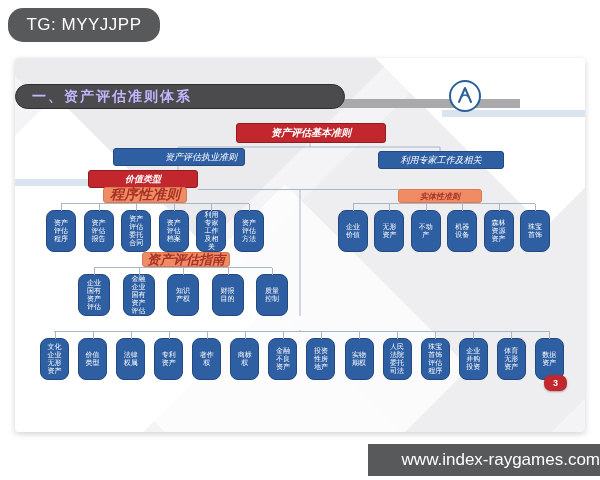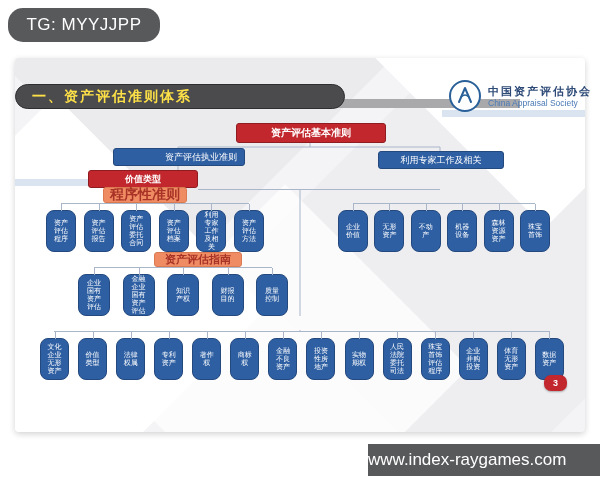--- a/index.html
+++ b/index.html
@@ -26,7 +26,7 @@
   
   .title-shadow{position:absolute;left:250px;top:99px;width:270px;height:9px;background:#a9a9ab;z-index:2;}
   .slide-title{position:absolute;left:15px;top:84px;width:330px;height:25px;background:#4b4b4d;
-    border:1px solid #2e2e30;border-radius:14px;color:#fde047;font-size:14px;font-weight:bold;
+    border:1px solid #2e2e30;border-radius:14px;color:#c4b5fd;font-size:14px;font-weight:bold;
     display:flex;align-items:center;padding-left:16px;letter-spacing:2px;box-sizing:border-box;z-index:3;}
 
   

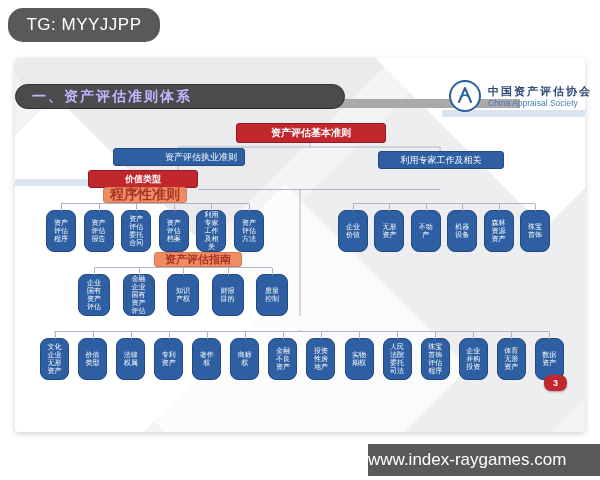--- a/index.html
+++ b/index.html
@@ -108,10 +108,6 @@
       <path d="M11 23 L17 9 L23 23" fill="none" stroke="#2a6099" stroke-width="2" stroke-linecap="round" stroke-linejoin="round"></path>
       <path d="M13 18 Q17 14 21 18" fill="none" stroke="#2a6099" stroke-width="1.5" stroke-linecap="round"></path>
     </svg>
-    <div class="logo-text">
-      <div class="org-cn">中国资产评估协会</div>
-      <div class="org-en">China Appraisal Society</div>
-    </div>
   </div>
 
   <svg class="lines" width="600" height="480" viewBox="0 0 600 480">

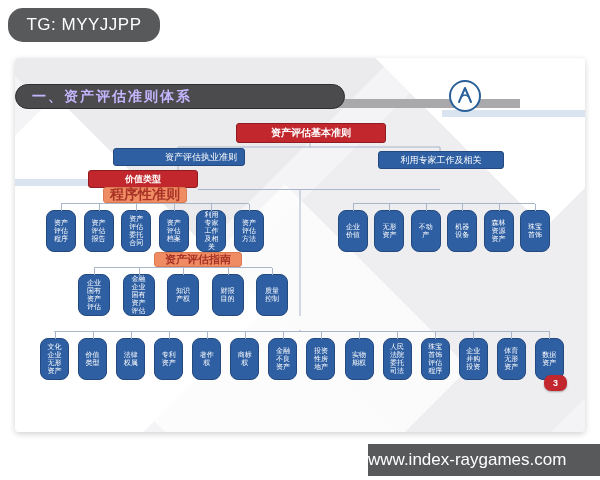--- a/index.html
+++ b/index.html
@@ -41,7 +41,7 @@
 
   
   .node{position:absolute;display:flex;align-items:center;justify-content:center;text-align:right;
-    color:#fff;box-sizing:border-box;z-index:2;}
+    color:#fff;box-sizing:border-box;z-index:2;font-style:italic;}
   .red{background:#c1272d;border:1px solid #8f1c20;border-radius:3px;}
   .blue{background:#2e5fa3;border:1px solid #24497f;border-radius:3px;}
   .orange{background:#f08c64;border:1px solid #d97a52;border-radius:3px;color:#a83226;}

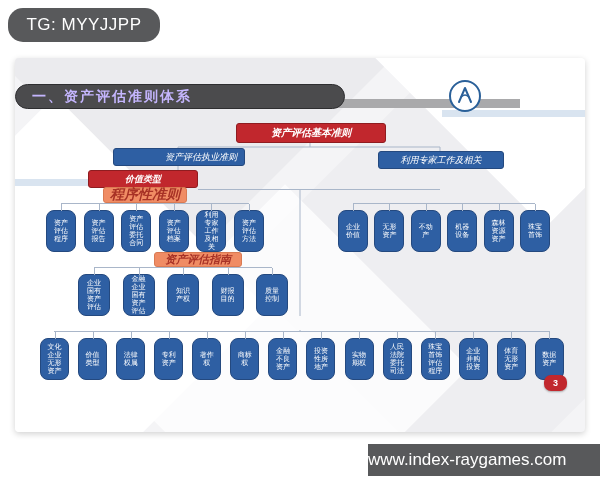--- a/index.html
+++ b/index.html
@@ -145,6 +145,9 @@
   <div class="node orange n-proc">
     <span>程序性准则</span>
   </div>
+  <div class="node orange n-subst">
+    <span>实体性准则</span>
+  </div>
 
   <div class="row row-proc">
       <div class="mini">

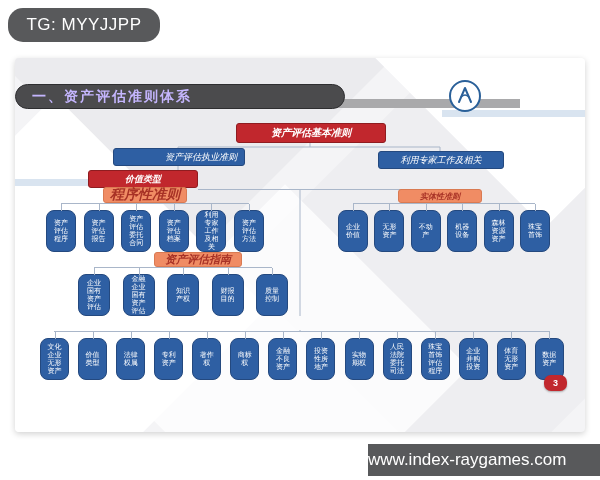--- a/index.html
+++ b/index.html
@@ -52,7 +52,7 @@
   .n-concrete{left:88px;top:170px;width:110px;height:18px;font-size:9px;font-weight:bold;}
   .n-proc{left:103px;top:187px;width:84px;height:16px;font-size:14px;font-weight:bold;}
   .n-subst{left:398px;top:189px;width:84px;height:14px;font-size:8px;font-weight:bold;}
-  .n-guide{left:154px;top:252px;width:88px;height:15px;font-size:11px;font-weight:bold;}
+  .n-guide{left:142px;top:252px;width:88px;height:15px;font-size:13px;font-weight:bold;}
   .n-guidance{left:258px;top:316px;width:84px;height:14px;font-size:7.5px;font-weight:bold;}
 
   

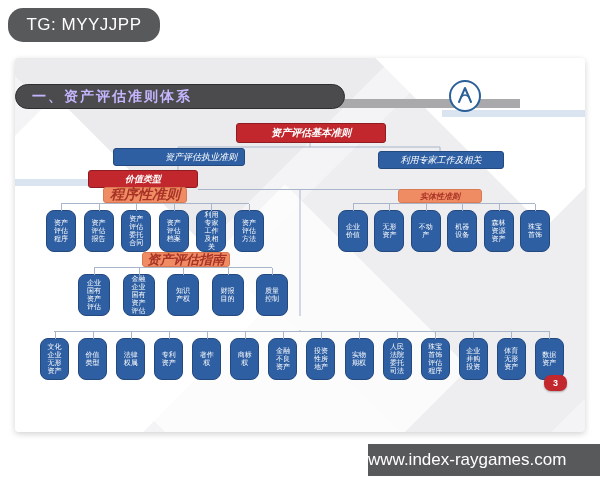--- a/index.html
+++ b/index.html
@@ -10,7 +10,7 @@
   .tg-banner{position:absolute;left:8px;top:8px;width:152px;height:34px;background:#58595b;
     color:#fff;font-size:17px;display:flex;align-items:center;justify-content:center;letter-spacing:.5px;z-index:9;border-radius:15px;}
   .site-banner{position:absolute;left:368px;top:444px;width:232px;height:32px;background:#58595b;
-    color:#fff;font-size:17px;display:flex;align-items:center;justify-content:flex-start;z-index:9;}
+    color:#fff;font-size:17px;display:flex;align-items:center;justify-content:flex-end;z-index:9;}
 
   
   .slide{position:absolute;left:15px;top:58px;width:570px;height:374px;background:#f4f4f6;

